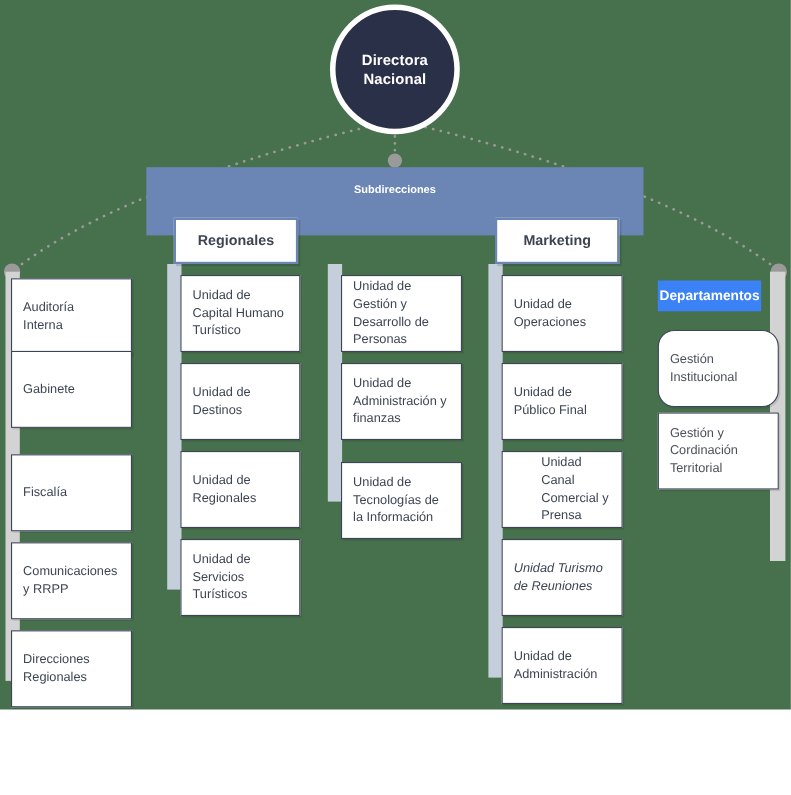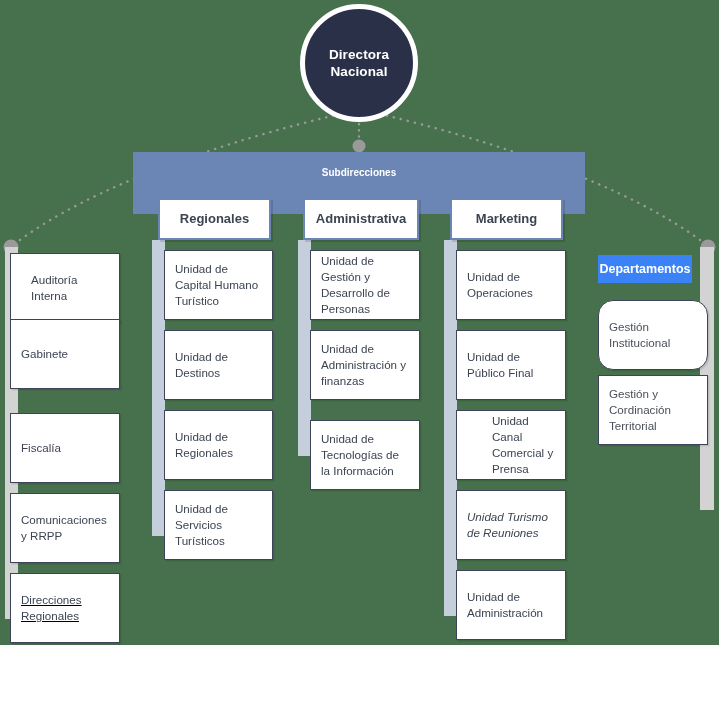--- a/index.html
+++ b/index.html
@@ -193,9 +193,6 @@
   <div class="node node-head" style="left:158px; top:198px; width:113px; height:42px;">
     <div class="label">Regionales</div>
   </div>
-  <div class="node node-head" style="left:303px; top:198px; width:116px; height:42px;">
-    <div class="label">Administrativa</div>
-  </div>
   <div class="node node-head" style="left:450px; top:198px; width:113px; height:42px;">
     <div class="label">Marketing</div>
   </div>

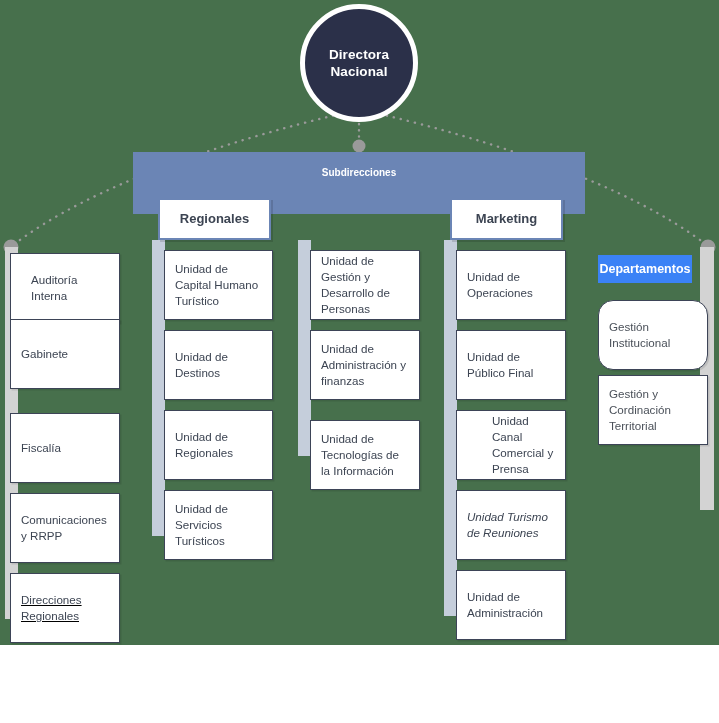--- a/index.html
+++ b/index.html
@@ -161,7 +161,7 @@
   <div class="spine spine-blue" style="left:444px; top:240px; width:13px; height:376px;"></div>
   <div class="spine spine-grey" style="left:700px; top:247px; width:14px; height:263px;"></div>
 
-  <div class="node" style="left:10px; top:253px; width:110px; height:70px;padding-left:10px;">
+  <div class="node" style="left:10px; top:253px; width:110px; height:70px;">
     <div class="label">
       <span>Auditoría</span><br>
       <span>Interna</span>

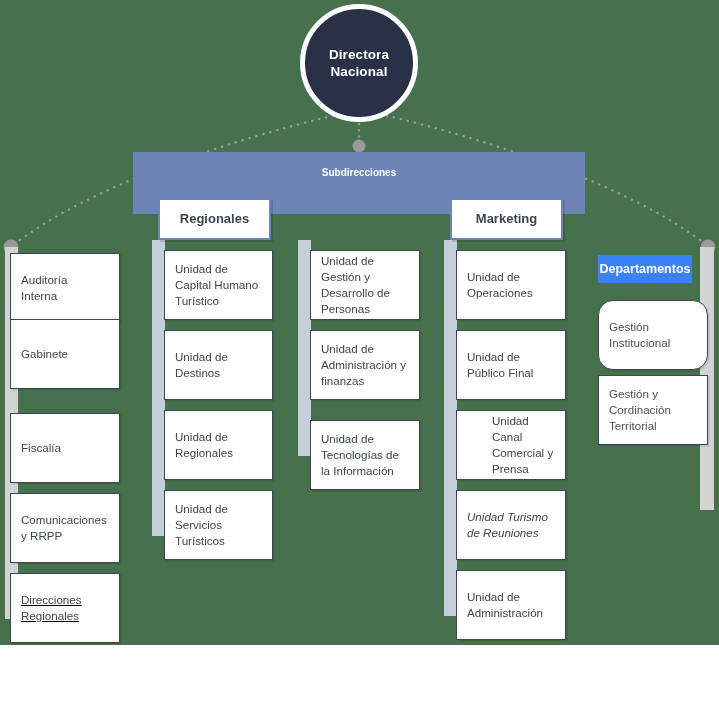--- a/index.html
+++ b/index.html
@@ -183,7 +183,7 @@
       <span>y RRPP</span>
     </div>
   </div>
-  <div class="node" style="left:10px; top:573px; width:110px; height:70px;text-decoration:underline;">
+  <div class="node" style="left:10px; top:573px; width:110px; height:70px;">
     <div class="label">
       <span>Direcciones</span><br>
       <span>Regionales</span>

